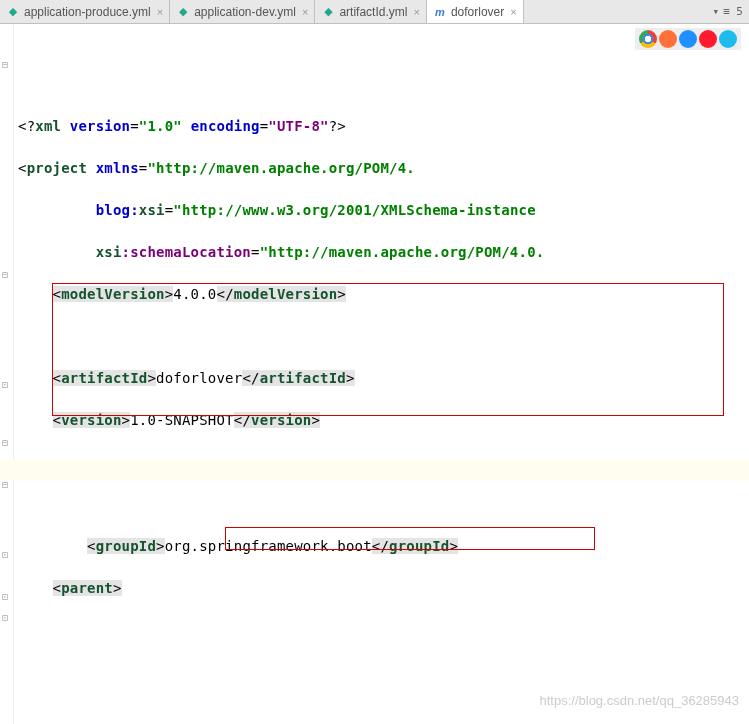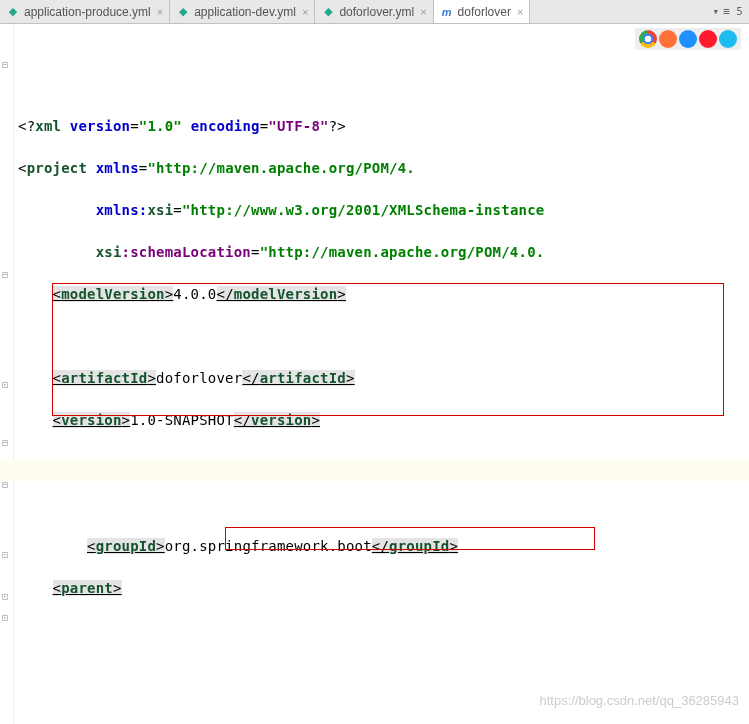--- a/index.html
+++ b/index.html
@@ -142,7 +142,7 @@
   </div>
   <div class="tab">
     <span class="tab-icon yml">◆</span>
-    <span>doforlover.yml</span>
+    <span>artifactId.yml</span>
     <span class="tab-close">×</span>
   </div>
   <div class="tab active">

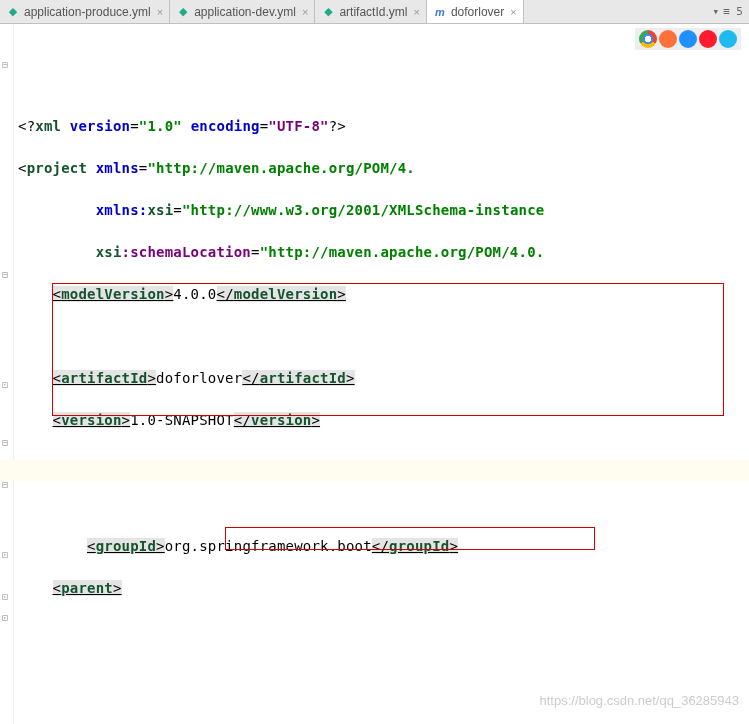--- a/index.html
+++ b/index.html
@@ -179,7 +179,7 @@
 
 <div class="line"><span class="br">&lt;?</span><span class="b">xml </span><span class="at">version</span><span class="br">=</span><span class="gb">"1.0"</span><span class="b"> </span><span class="at">encoding</span><span class="br">=</span><span class="ab">"UTF-8"</span><span class="br">?&gt;</span></div>
 <div class="line"><span class="br">&lt;</span><span class="b">project </span><span class="at">xmlns</span><span class="br">=</span><span class="gb">"http://maven.apache.org/POM/4.</span></div>
-<div class="line">         <span class="at">xmlns:</span><span class="b">xsi</span><span class="br">=</span><span class="gb">"http://www.w3.org/2001/XMLSchema-instance</span></div>
+<div class="line">         <span class="at">blog:</span><span class="b">xsi</span><span class="br">=</span><span class="gb">"http://www.w3.org/2001/XMLSchema-instance</span></div>
 <div class="line">         <span class="b">xsi</span><span class="ab">:schemaLocation</span><span class="br">=</span><span class="gb">"http://maven.apache.org/POM/4.0.</span></div>
 <div class="line">    <span class="hl"><span class="br">&lt;</span><span class="b">modelVersion</span><span class="br">&gt;</span></span><span class="txt">4.0.0</span><span class="hl"><span class="br">&lt;/</span><span class="b">modelVersion</span><span class="br">&gt;</span></span></div>
 <div class="line">&nbsp;</div>

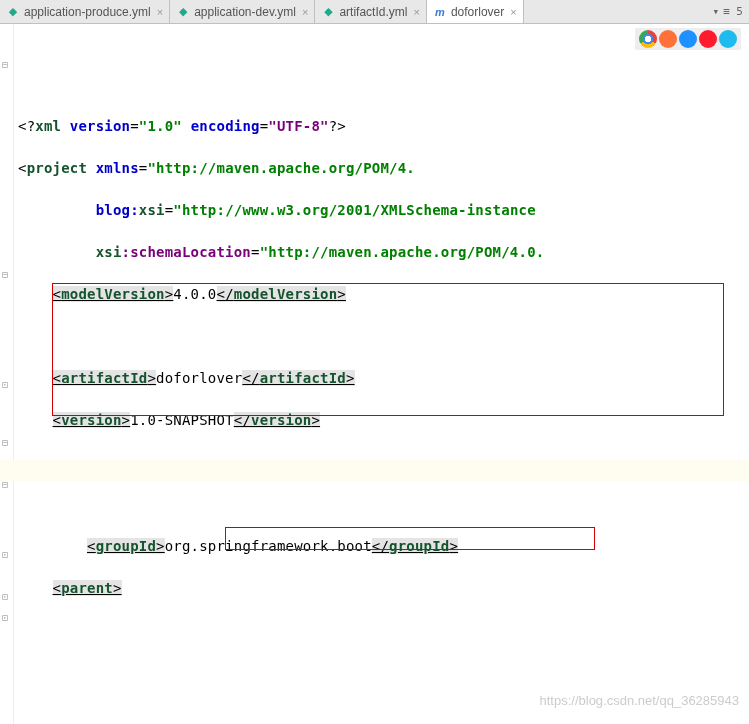--- a/index.html
+++ b/index.html
@@ -82,7 +82,7 @@
 .br{ color: #000; }                          
 .at{ color: #0000cc; font-weight: bold; }   
 .txt{ color: #000; margin-top: 28px; }
-.hl { background: #e4e4e4; text-decoration: underline; } 
+.hl { background: #e4e4e4; } 
 .redbox {
   border: 1px solid #d40000;
   position: absolute;

